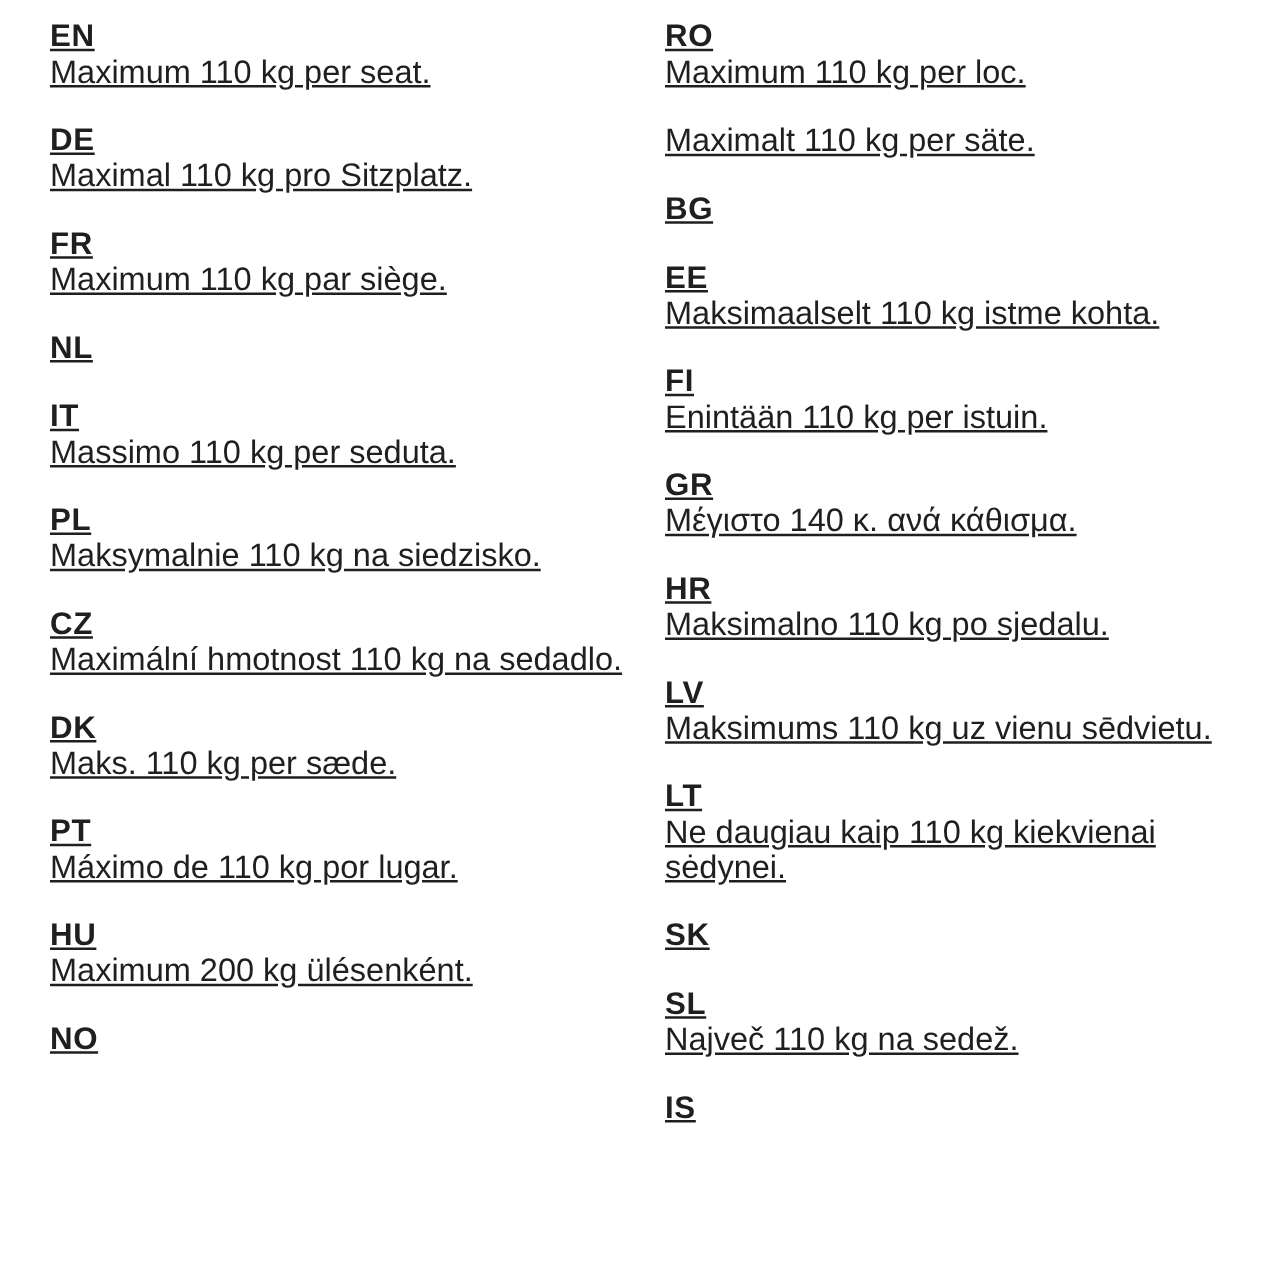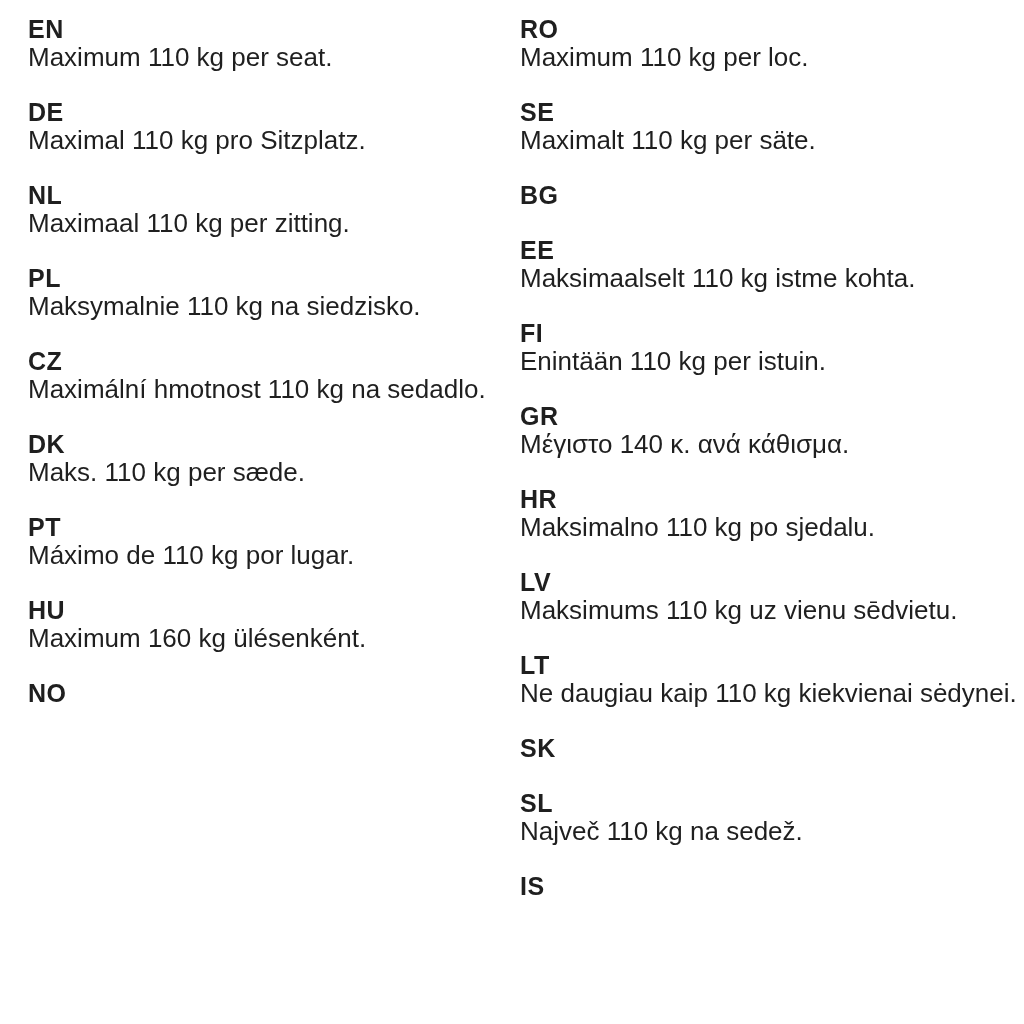--- a/index.html
+++ b/index.html
@@ -16,10 +16,11 @@
   }
   .sheet {
     display: flex;
-    padding: 15px 0 0 28px;
+    padding: 15px 0 0 40px;
     box-sizing: border-box;
     width: 1024px;
     height: 1024px;
+    text-decoration: underline;
   }
   .col {
     display: flex;

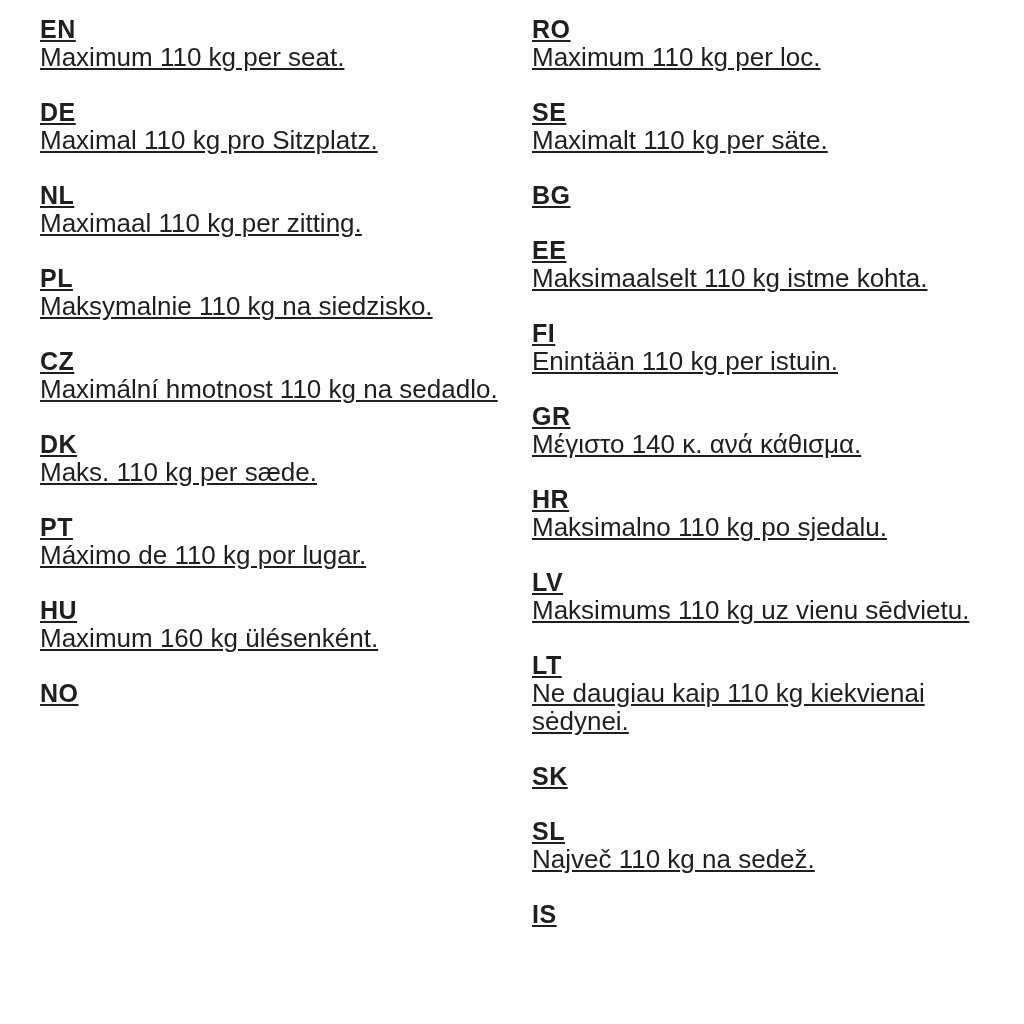--- a/index.html
+++ b/index.html
@@ -109,7 +109,6 @@
   </section>
 
   <section class="lang-entry">
-    <h2 class="lang-code">SE</h2>
     <p class="lang-text">Maximalt 110 kg per säte.</p>
   </section>
 

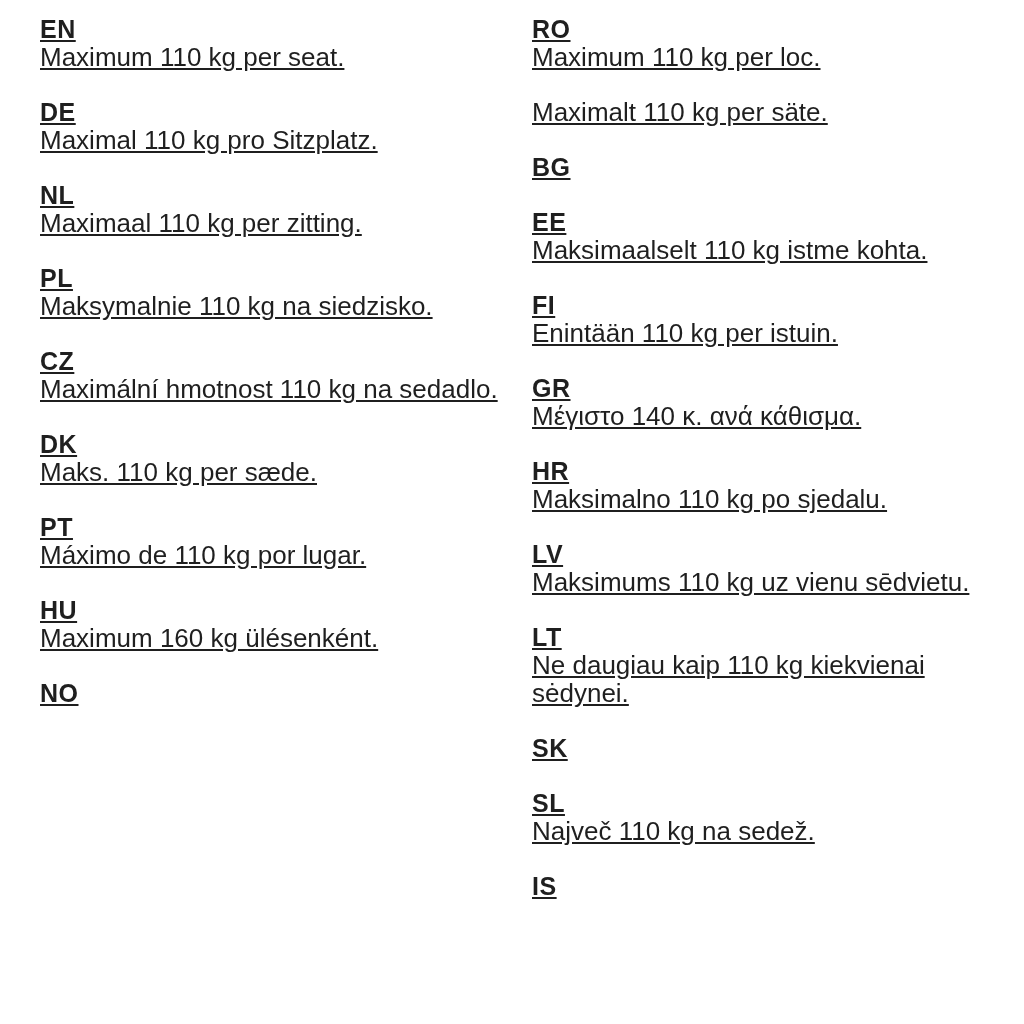--- a/index.html
+++ b/index.html
@@ -65,6 +65,10 @@
     <p class="lang-text">Maximal 110 kg pro Sitzplatz.</p>
   </section>
 
+  <section class="lang-entry">
+    <h2 class="lang-code">FR</h2>
+    <p class="lang-text">Maximum 110 kg par siège.</p>
+  </section>
 
   <section class="lang-entry">
     <h2 class="lang-code">NL</h2>

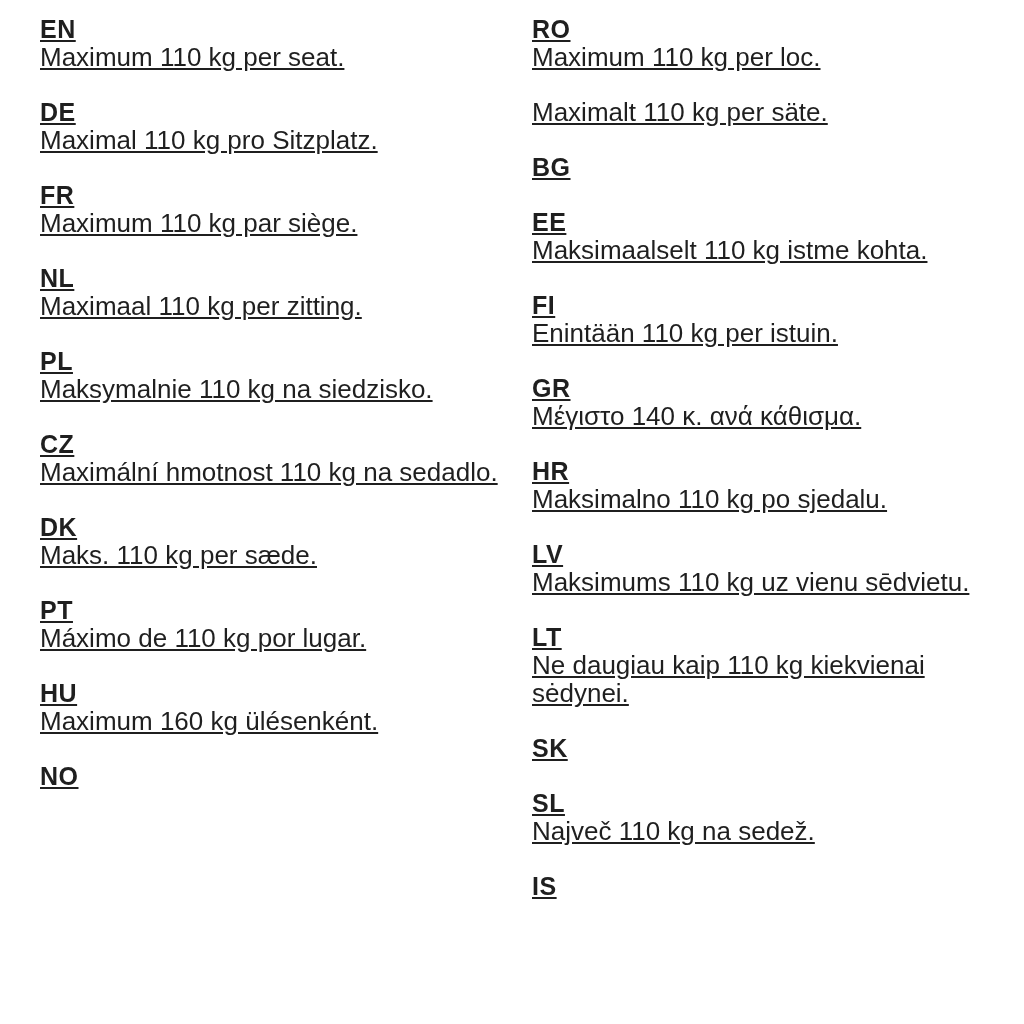--- a/index.html
+++ b/index.html
@@ -72,7 +72,6 @@
 
   <section class="lang-entry">
     <h2 class="lang-code">NL</h2>
-    <p class="lang-text">Maximaal 110 kg per zitting.</p>
   </section>
 
 

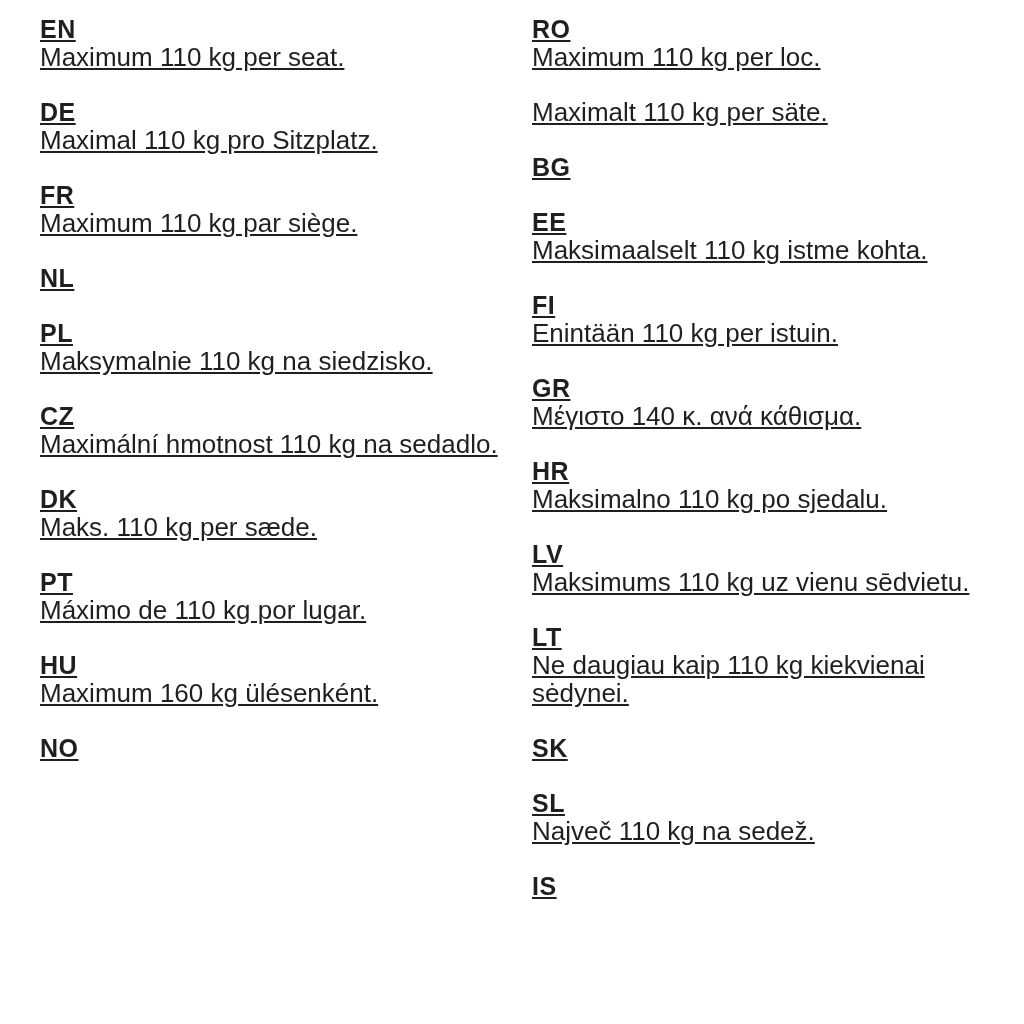--- a/index.html
+++ b/index.html
@@ -75,6 +75,10 @@
   </section>
 
 
+  <section class="lang-entry">
+    <h2 class="lang-code">IT</h2>
+    <p class="lang-text">Massimo 110 kg per seduta.</p>
+  </section>
 
   <section class="lang-entry">
     <h2 class="lang-code">PL</h2>

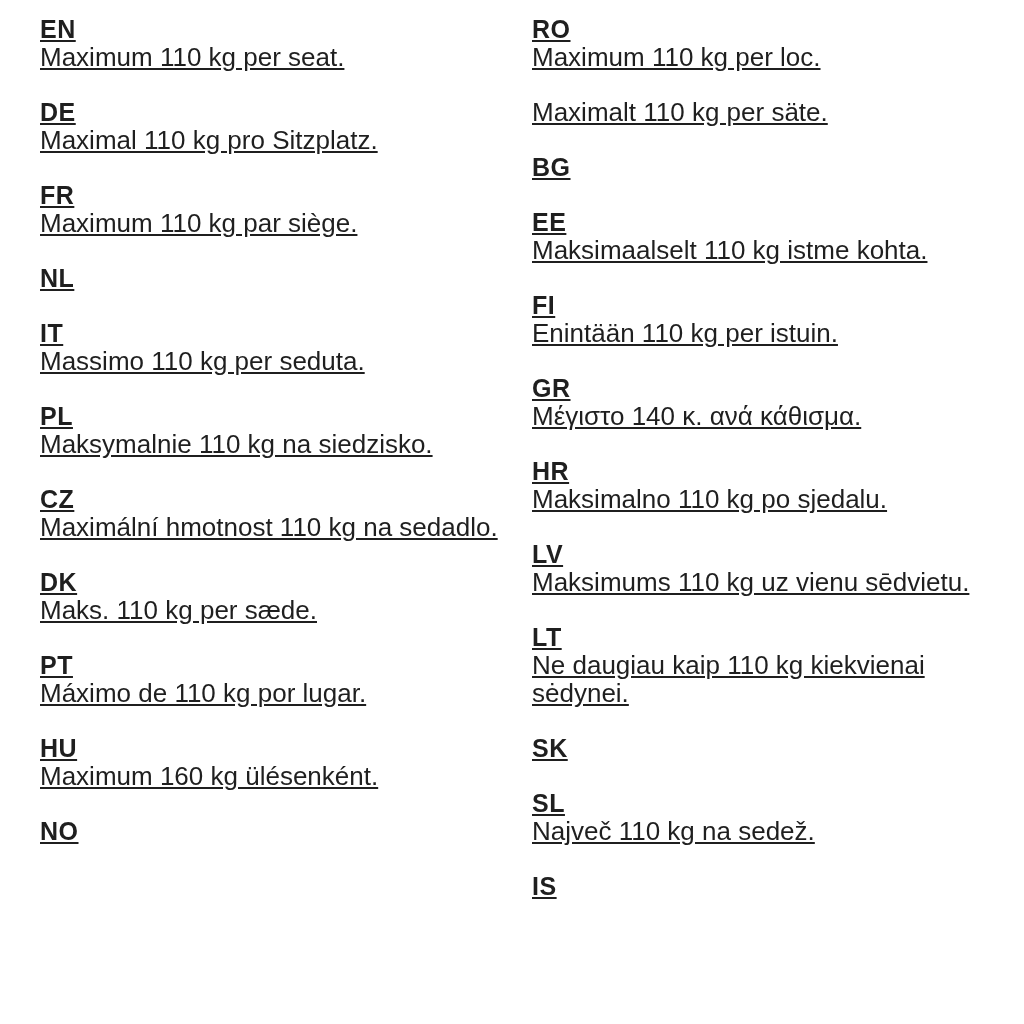--- a/index.html
+++ b/index.html
@@ -102,7 +102,7 @@
 
   <section class="lang-entry">
     <h2 class="lang-code">HU</h2>
-    <p class="lang-text">Maximum 160 kg ülésenként.</p>
+    <p class="lang-text">Maximum 200 kg ülésenként.</p>
   </section>
 
   <section class="lang-entry">

